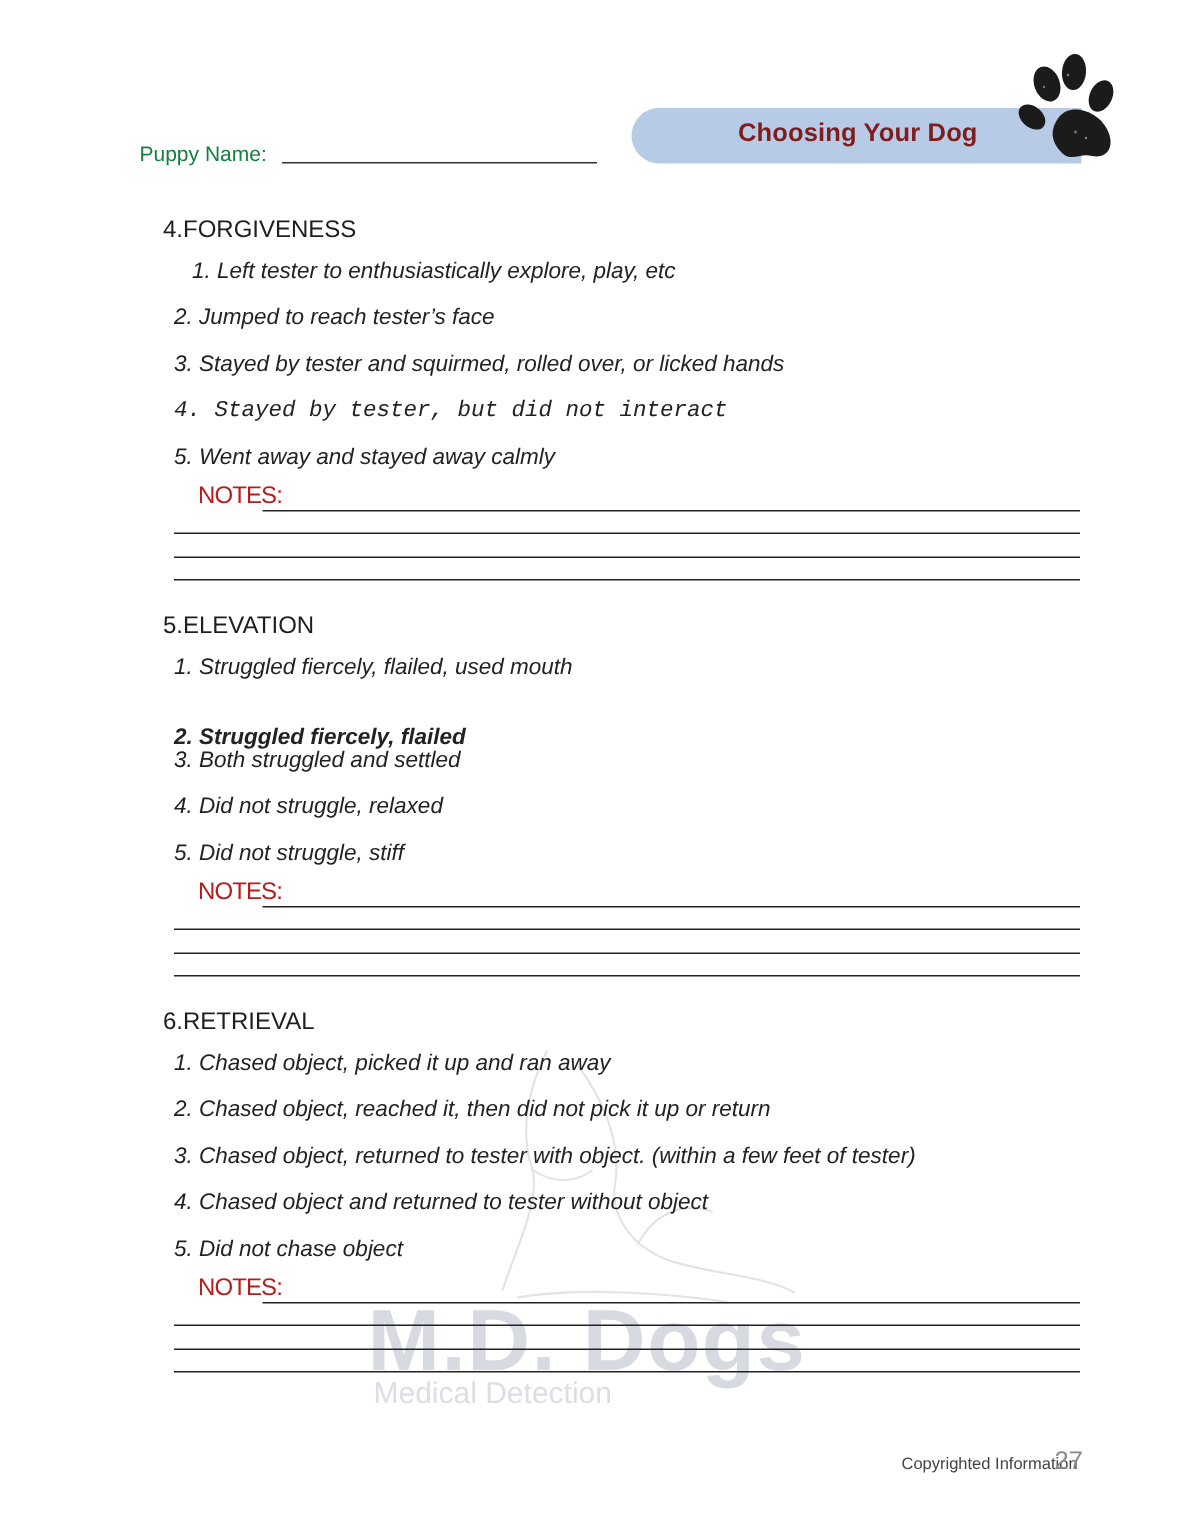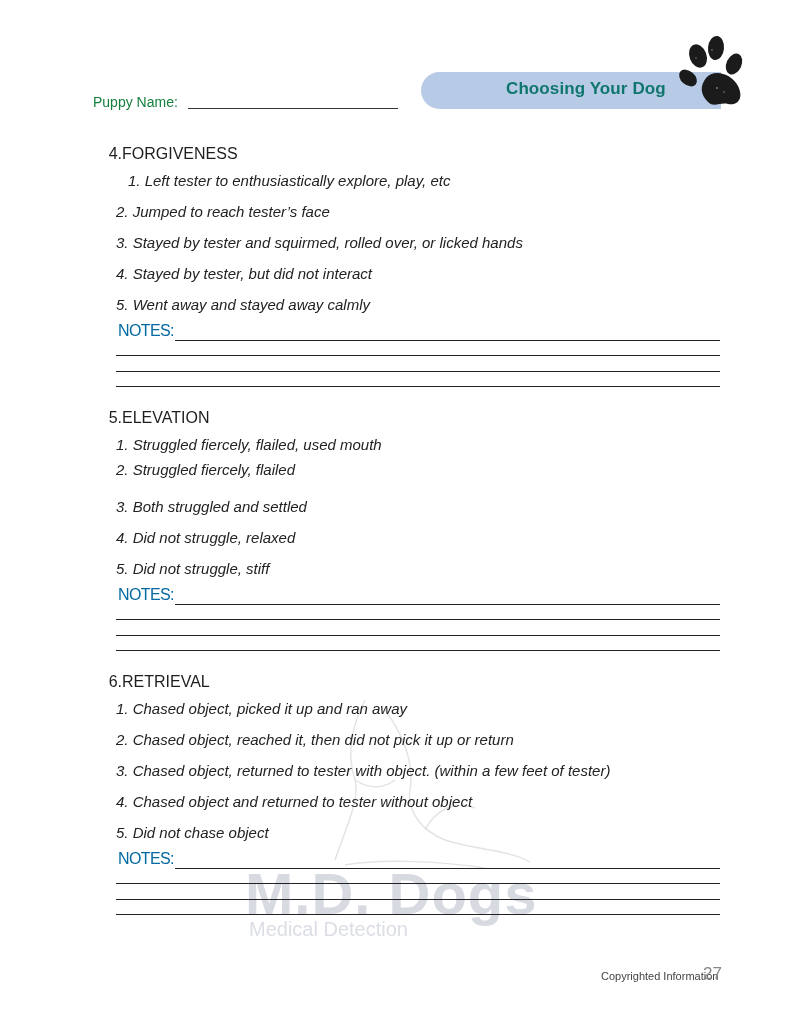--- a/index.html
+++ b/index.html
@@ -5,7 +5,7 @@
   html, body { margin:0; padding:0; background:#ffffff; }
   body { width:791px; height:1024px; position:relative; overflow:hidden; font-family:"Liberation Sans", sans-serif; color:#1e1e1e; }
   .header-bar { position:absolute; left:421px; top:72px; width:300px; height:37px; background:#b7cbe7; border-radius:19px 0 0 19px; }
-  .header-title { position:absolute; left:506px; top:79px; font-size:17px; font-weight:bold; color:#0f766e; letter-spacing:0.1px; }
+  .header-title { position:absolute; left:492px; top:79px; font-size:17px; font-weight:bold; color:#7f1d1d; letter-spacing:0.1px; }
   .paw { position:absolute; left:672px; top:30px; width:80px; height:80px; }
   .puppy-name { position:absolute; left:93px; top:94px; font-size:14px; color:#15803d; }
   .puppy-line { position:absolute; left:188px; top:108px; width:210px; border-bottom:1px solid #333; }

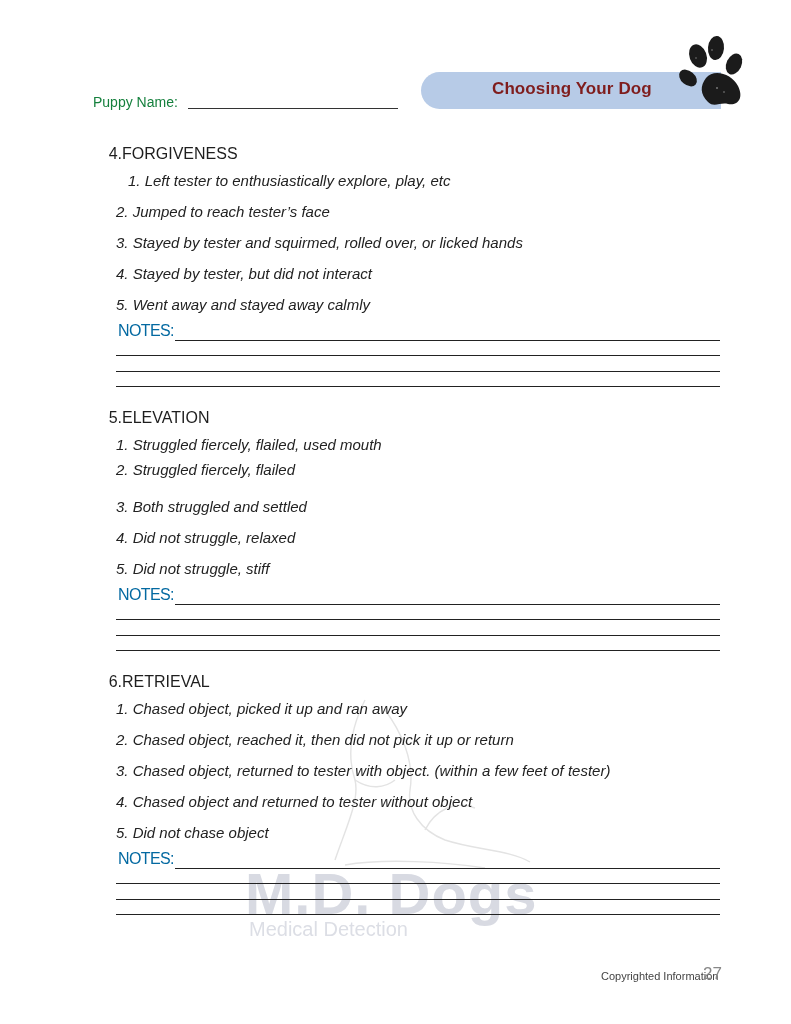--- a/index.html
+++ b/index.html
@@ -57,7 +57,7 @@
   <div class="opt" style="top:27px;margin-left:12px;">1. Left tester to enthusiastically explore, play, etc</div>
   <div class="opt" style="top:58px;">2. Jumped to reach tester’s face</div>
   <div class="opt" style="top:89px;">3. Stayed by tester and squirmed, rolled over, or licked hands</div>
-  <div class="opt" style="top:120px;">4. Stayed by tester, but did not interact</div>
+  <div class="opt" style="top:120px;font-family:Liberation Mono, monospace;">4. Stayed by tester, but did not interact</div>
   <div class="opt" style="top:151px;">5. Went away and stayed away calmly</div>
   <div class="notes-label" style="top:177px;">NOTES:</div>
   <div class="rule" style="left:82px; top:195px; width:545px;"></div>

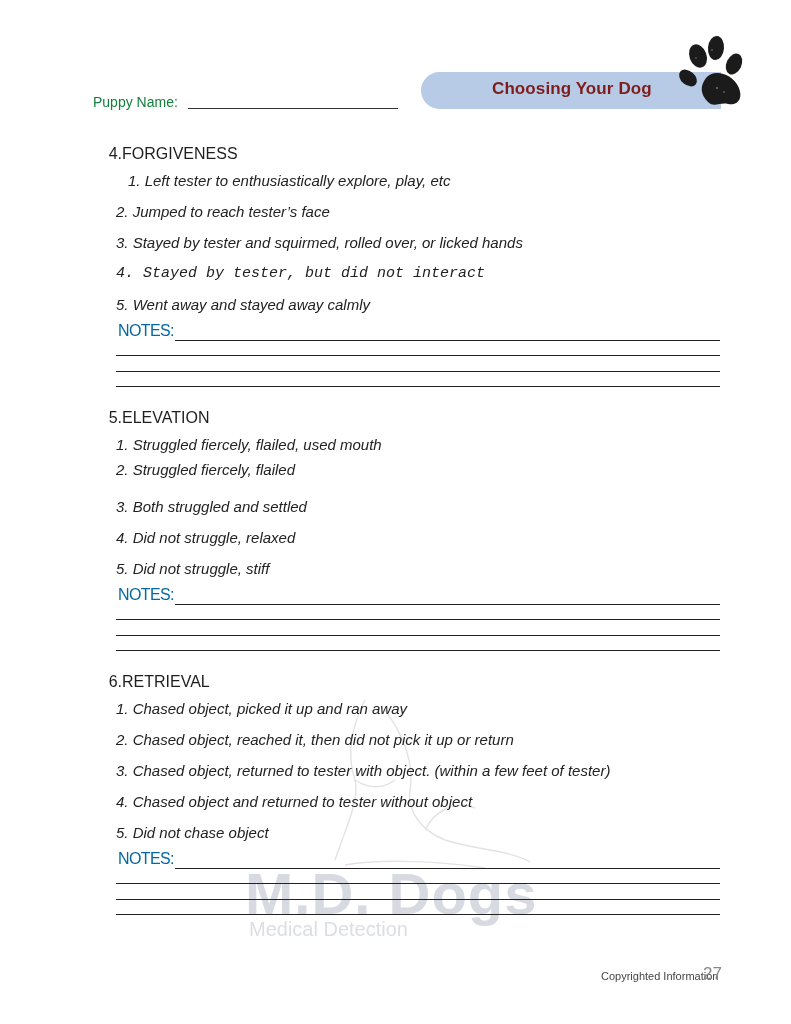--- a/index.html
+++ b/index.html
@@ -13,7 +13,7 @@
   .sec-head { font-size:16px; color:#1e1e1e; height:22px;text-align:right; }
   .sec-num { display:inline-block; width:29px; }
   .opt { font-style:italic; font-size:15px; color:#222; position:absolute; left:23px; white-space:nowrap; }
-  .notes-label { position:absolute; left:25px; font-size:16px; color:#0369a1; letter-spacing:-0.6px; }
+  .notes-label { position:absolute; left:39px; font-size:16px; color:#b91c1c; letter-spacing:-0.6px; }
   .rule { position:absolute; border-bottom:1.3px solid #222; }
   .watermark { position:absolute; left:245px; top:860px; width:320px; height:95px; pointer-events:none; }
   .wm-text { position:absolute; left:0; top:0; font-size:58px; font-weight:bold; color:#d8dae2; letter-spacing:1px; }

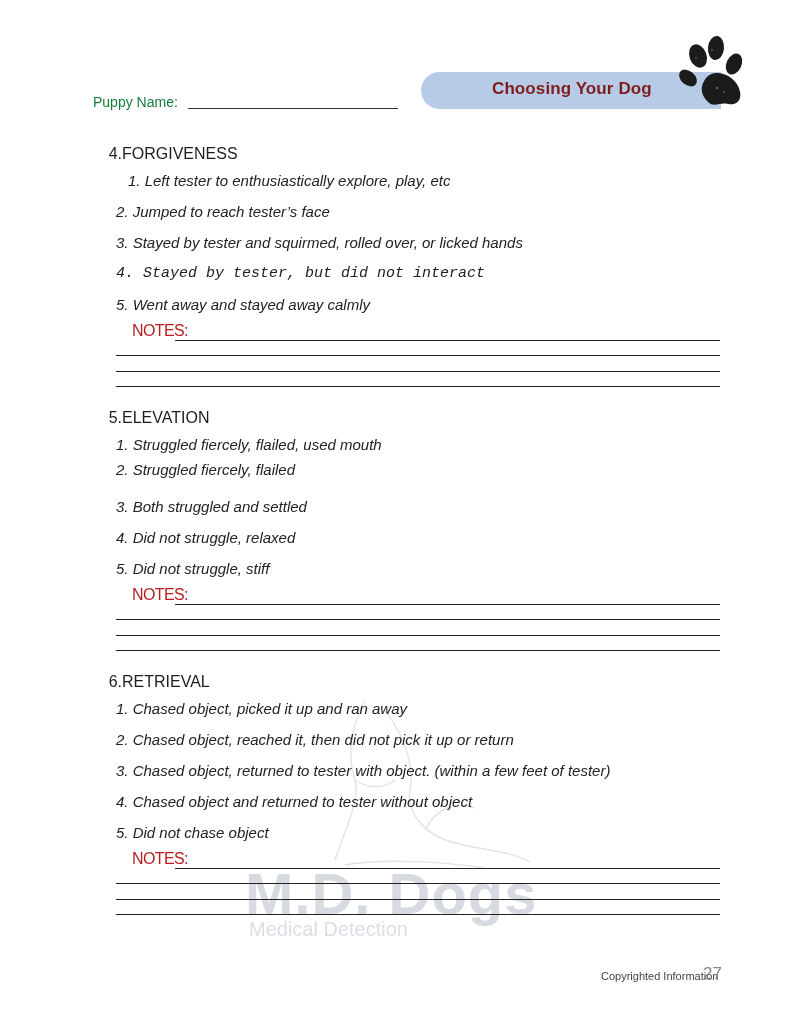--- a/index.html
+++ b/index.html
@@ -71,7 +71,7 @@
     <span class="sec-num">5.</span><span>ELEVATION</span>
   </div>
   <div class="opt" style="top:27px;">1. Struggled fiercely, flailed, used mouth</div>
-  <div class="opt" style="top:52px;">2. Struggled fiercely, flailed</div>
+  <div class="opt" style="top:74px;font-weight:bold;">2. Struggled fiercely, flailed</div>
   <div class="opt" style="top:89px;">3. Both struggled and settled</div>
   <div class="opt" style="top:120px;">4. Did not struggle, relaxed</div>
   <div class="opt" style="top:151px;">5. Did not struggle, stiff</div>

